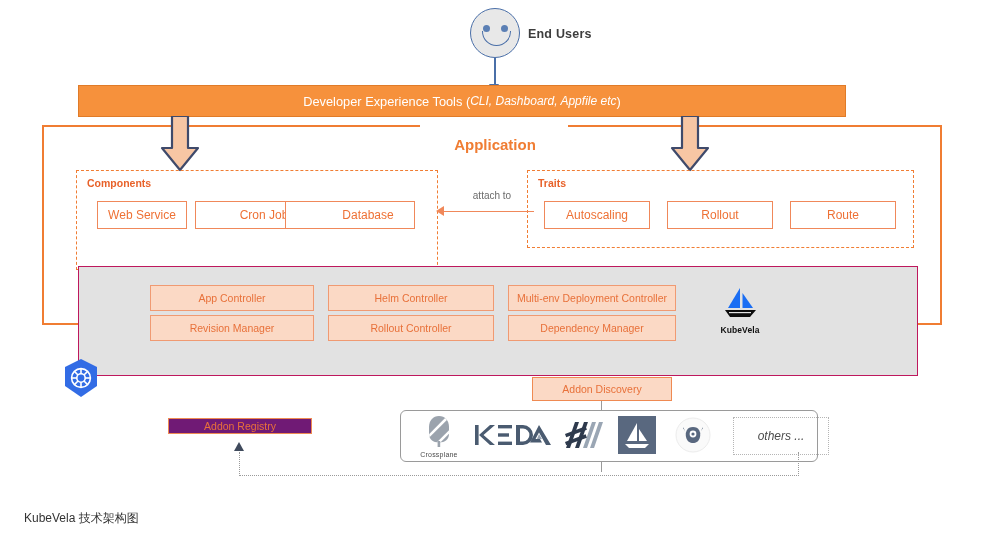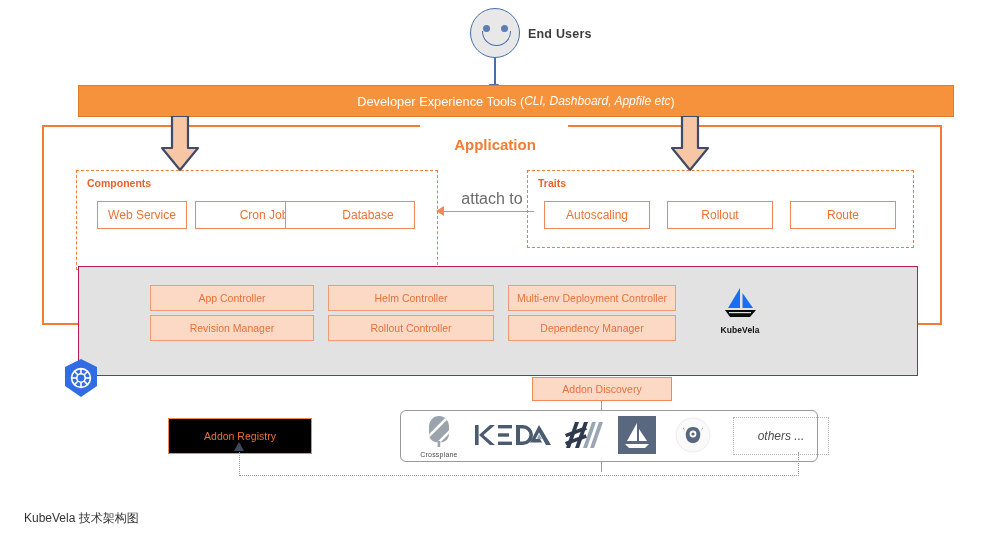--- a/index.html
+++ b/index.html
@@ -32,7 +32,7 @@
 
   
   .dxbar{
-    left:78px;top:85px;width:876px;height:32px;
+    left:78px;top:85px;width:768px;height:32px;
     background:#f6913c;border:1px solid #e07b28;
     display:flex;align-items:center;justify-content:center;
     color:#ffffff;font-size:12.8px;

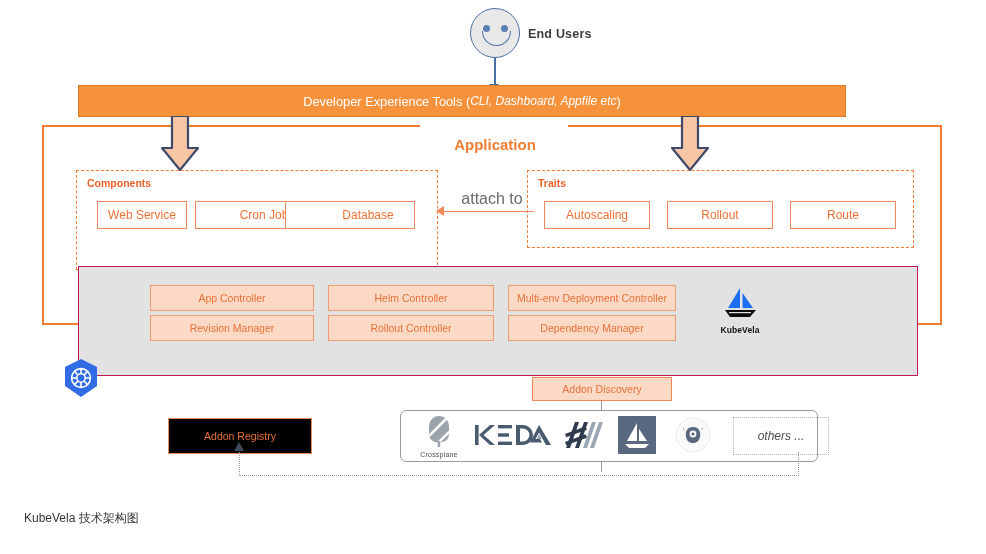--- a/index.html
+++ b/index.html
@@ -65,7 +65,7 @@
   }
 
   
-  .attach-label{left:452px;top:190px;width:80px;text-align:center;font-size:16px;color:#6b6b6b;}
+  .attach-label{left:452px;top:190px;width:80px;text-align:center;font-size:10px;color:#6b6b6b;}
   .attach-line{left:442px;top:211px;width:92px;height:1.4px;background:#f0885a;}
   .attach-head{left:436px;top:206px;width:0;height:0;
      border-top:5px solid transparent;border-bottom:5px solid transparent;border-right:8px solid #f0885a;}

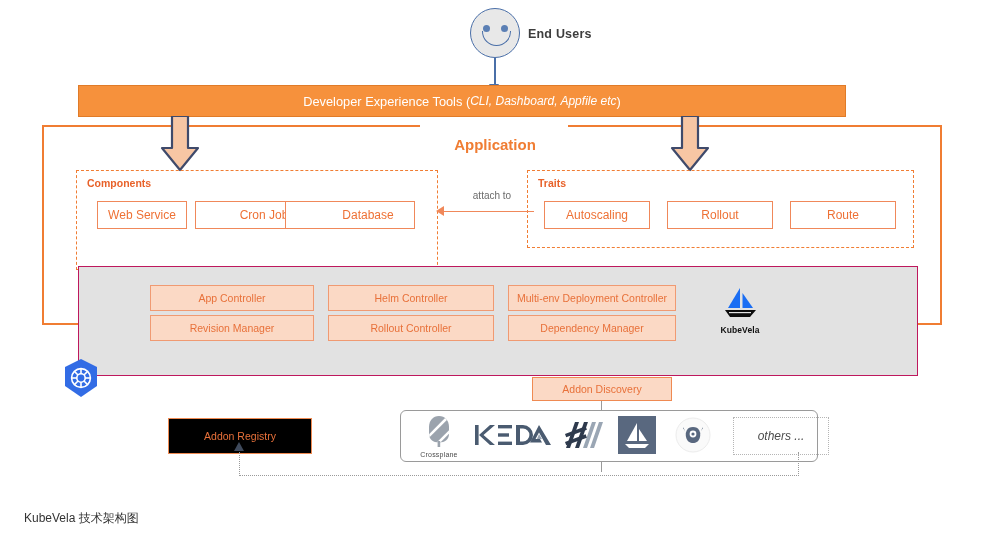--- a/index.html
+++ b/index.html
@@ -94,8 +94,8 @@
     font-size:10.5px;color:#e8713a;
   }
   .addon-registry{
-    left:168px;top:418px;width:144px;height:36px;
-    border:1.3px solid #ef8a52;background:#000000;
+    left:168px;top:418px;width:144px;height:16px;
+    border:1.3px solid #ef8a52;background:#701a75;
     display:flex;align-items:center;justify-content:center;
     font-size:10.5px;color:#e8713a;
   }

